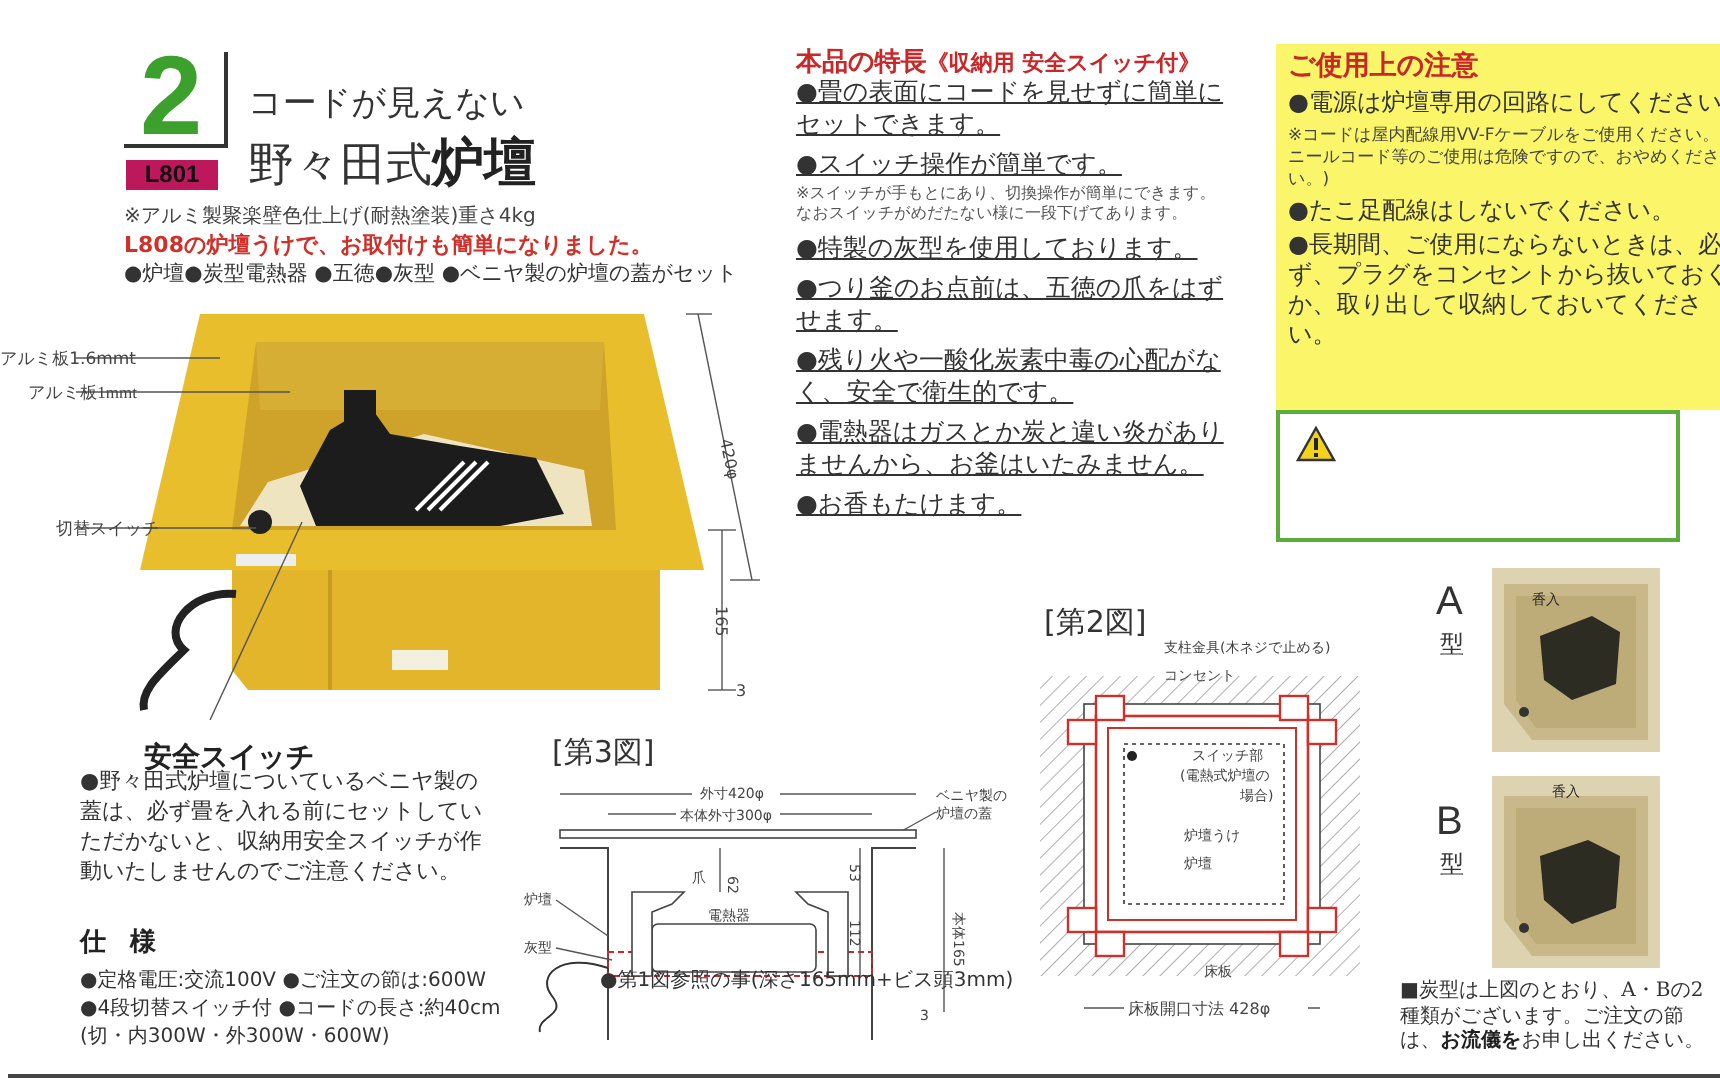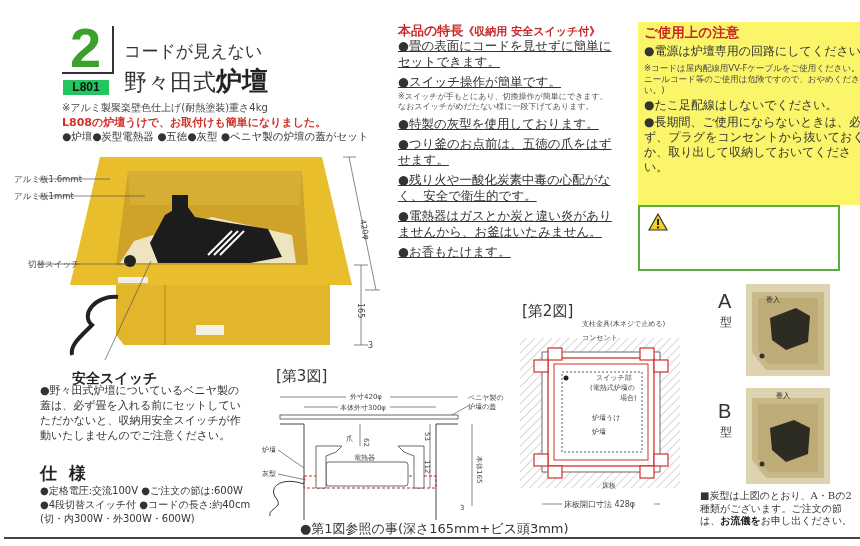--- a/index.html
+++ b/index.html
@@ -11,7 +11,7 @@
   
   #num { left: 70px; top: 20px; font-size: 56px; line-height: 56px; color: #3ca12c; font-family: "Liberation Sans", sans-serif; font-weight: bold; }
   #num-bracket { left: 62px; top: 26px; width: 52px; height: 48px; border-right: 2px solid #333; border-bottom: 2px solid #333; }
-  #model { left: 63px; top: 80px; width: 46px; height: 15px; background: #22c55e; font-size: 12px; font-weight: bold; line-height: 15px; text-align: center; color: #111; font-family: "Liberation Sans", sans-serif; }
+  #model { left: 63px; top: 80px; width: 46px; height: 15px; background: #be185d; font-size: 12px; font-weight: bold; line-height: 15px; text-align: center; color: #111; font-family: "Liberation Sans", sans-serif; }
   #tagline { left: 124px; top: 40px; font-size: 17px; color: #333; }
   #title { left: 124px; top: 64px; font-size: 23px; color: #333; white-space: nowrap; }
   #title b { font-size: 26px; color: #222; }

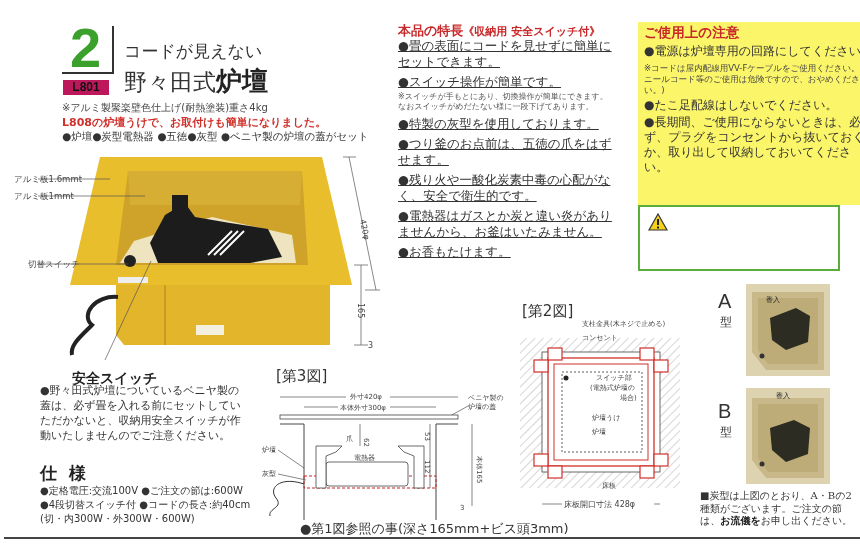--- a/index.html
+++ b/index.html
@@ -120,7 +120,7 @@
   <text x="358" y="158" font-size="8" fill="#444" transform="rotate(90 358 158)" font-family="DejaVu Sans, sans-serif">165</text>
   <text x="368" y="203" font-size="8" fill="#444" font-family="DejaVu Sans, sans-serif">3</text>
 </svg>
-<div class="abs callout" style="left:14px;top:174px;">アルミ板1.6mmt</div>
+<div class="abs callout" style="left:0;top:174px;">アルミ板1.6mmt</div>
 <div class="abs callout" style="left:14px;top:191px;">アルミ板1mmt</div>
 <div class="abs callout" style="left:28px;top:259px;">切替スイッチ</div>
 

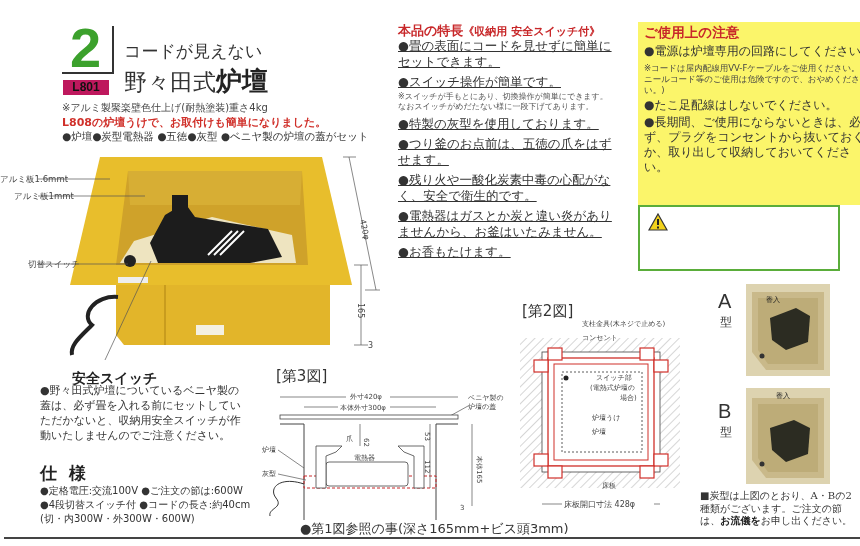--- a/index.html
+++ b/index.html
@@ -121,7 +121,7 @@
   <text x="368" y="203" font-size="8" fill="#444" font-family="DejaVu Sans, sans-serif">3</text>
 </svg>
 <div class="abs callout" style="left:0;top:174px;">アルミ板1.6mmt</div>
-<div class="abs callout" style="left:14px;top:191px;">アルミ板1mmt</div>
+<div class="abs callout" style="left:14px;top:191px;font-family:Liberation Serif, serif;">アルミ板1mmt</div>
 <div class="abs callout" style="left:28px;top:259px;">切替スイッチ</div>
 
 <div class="abs" id="safety-title">安全スイッチ</div>

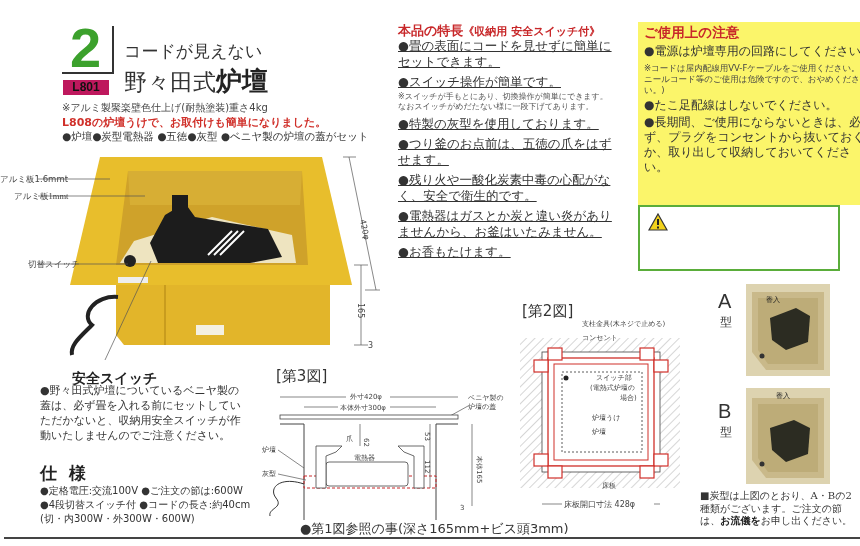--- a/index.html
+++ b/index.html
@@ -25,7 +25,7 @@
   #safety-title { left: 72px; top: 370px; font-size: 14px; font-weight: bold; color: #222; }
   #safety-body { left: 40px; top: 383px; width: 205px; font-size: 11px; line-height: 15px; color: #333; }
 
-  #spec-title { left: 40px; top: 462px; font-size: 17px; font-weight: bold; color: #222; letter-spacing: 12px; }
+  #spec-title { left: 40px; top: 462px; font-size: 13px; font-weight: bold; color: #222; letter-spacing: 12px; }
   #spec-lines { left: 40px; top: 484px; font-size: 10px; line-height: 14px; color: #333; white-space: nowrap; }
 
   

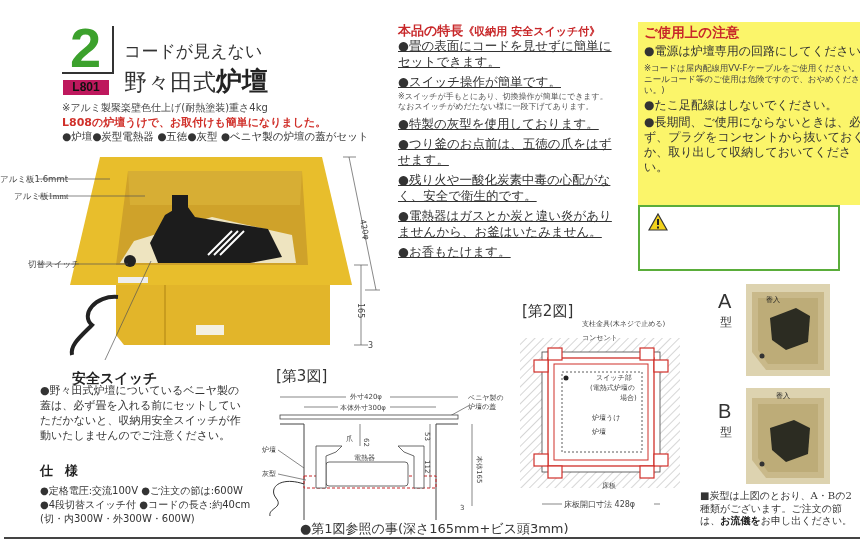--- a/index.html
+++ b/index.html
@@ -49,7 +49,7 @@
   
   #fig3-title { left: 276px; top: 367px; font-size: 15px; color: #333; }
   #fig3 { left: 260px; top: 380px; width: 250px; height: 140px; }
-  #fig3-note { left: 300px; top: 520px; font-size: 13px; color: #333; white-space: nowrap; }
+  #fig3-note { left: 300px; top: 483px; font-size: 10px; color: #333; white-space: nowrap; }
 
   
   #fig2-title { left: 522px; top: 302px; font-size: 15px; color: #333; }

